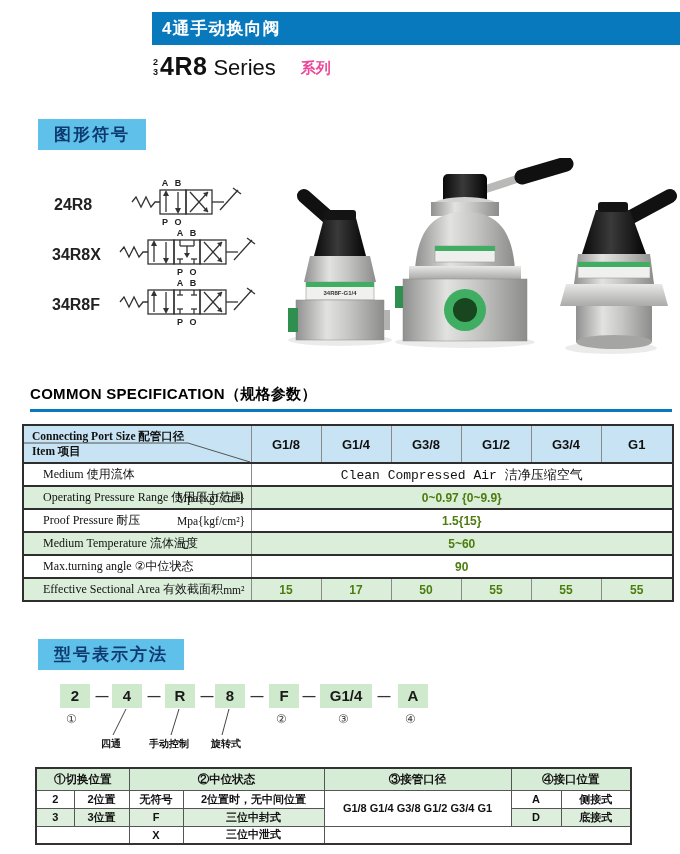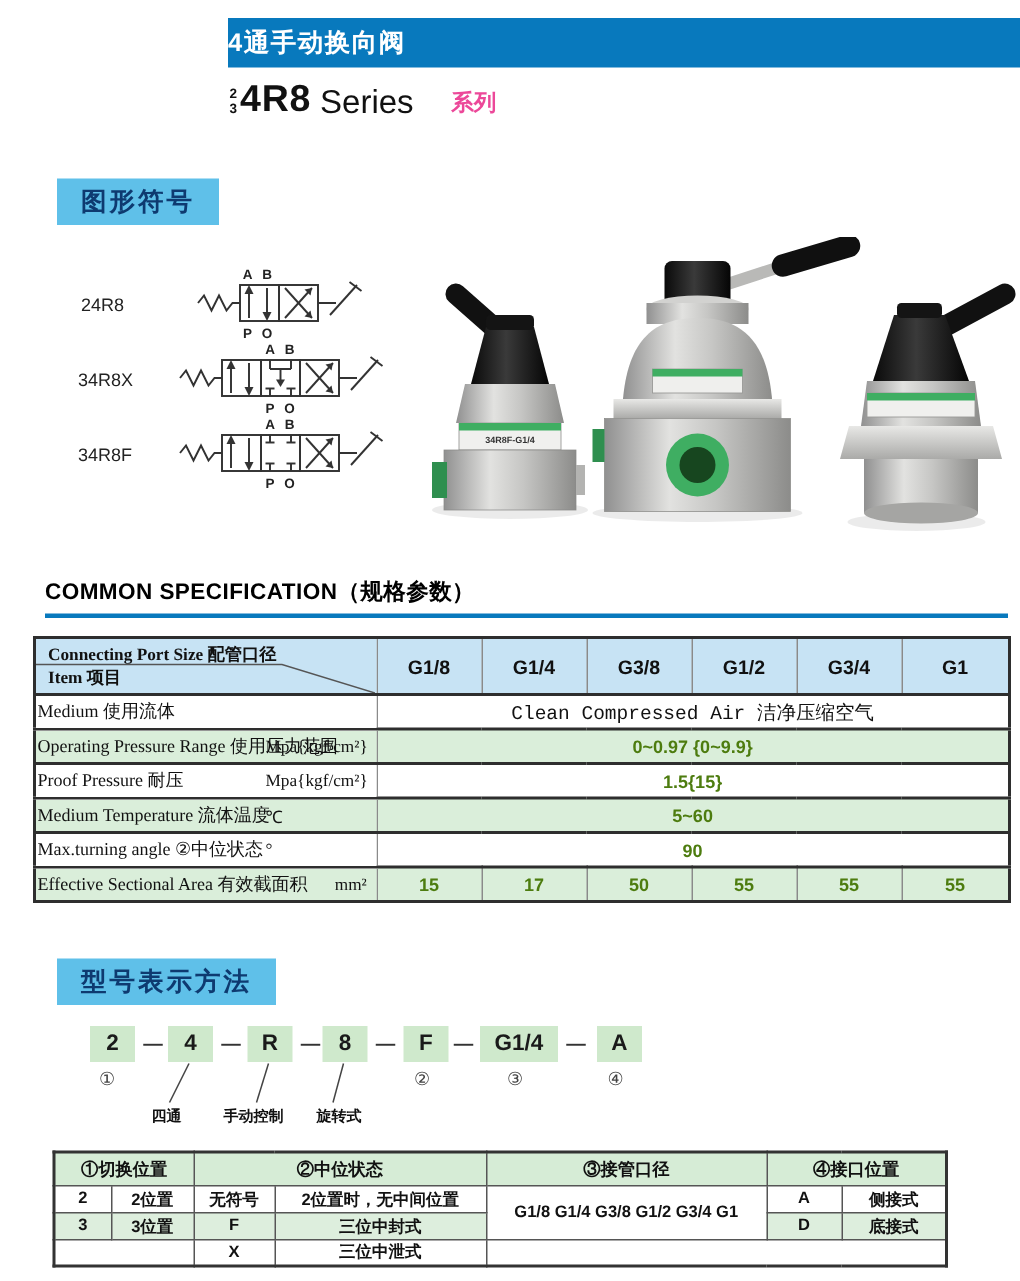--- a/index.html
+++ b/index.html
@@ -8,7 +8,7 @@
 
   
   .topbar { position:absolute; left:152px; top:12px; right:0; height:33px; background:#0879bd;
-            color:#ffffff; font-size:17px; font-weight:700; line-height:33px; letter-spacing:1px; }
+            color:#ffffff; font-size:17px; font-weight:700; line-height:33px; padding-left:10px; letter-spacing:1px; }
 
   
   .series { position:absolute; left:153px; top:52px; display:flex; align-items:flex-end; }

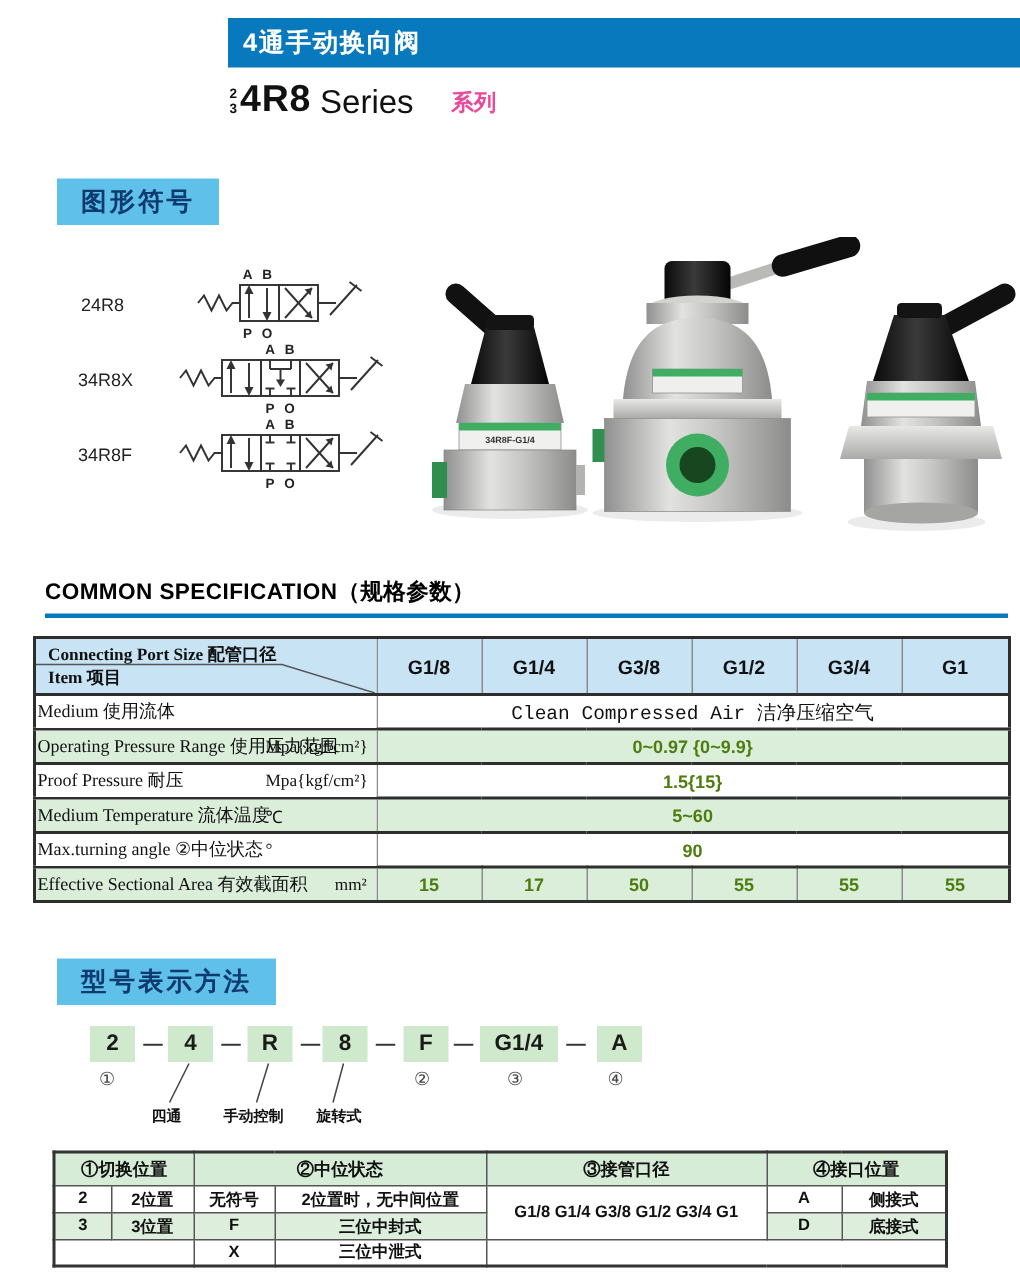--- a/index.html
+++ b/index.html
@@ -22,7 +22,7 @@
           padding:4px 16px; letter-spacing:2px; }
 
   
-  .symlabel { position:absolute; font-size:12px; font-weight:400; color:#222; }
+  .symlabel { position:absolute; font-size:16px; font-weight:700; color:#222; }
   .symsvg { position:absolute; }
 
   

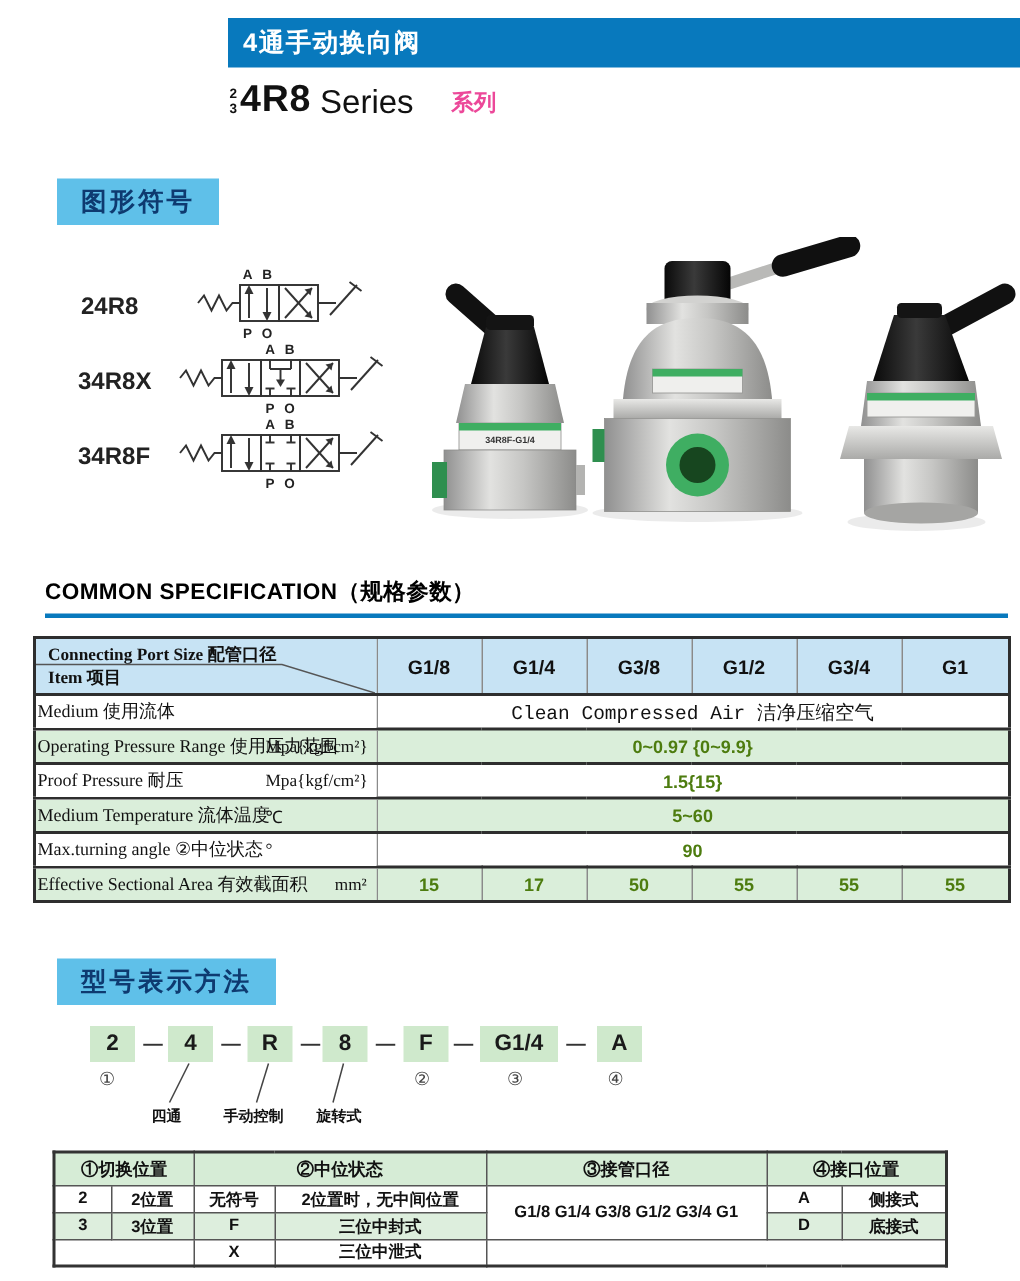--- a/index.html
+++ b/index.html
@@ -42,7 +42,7 @@
   table.spec td { height:23px; }
   tr.g td { background:#daeeda; }
   tr.w td { background:#ffffff; }
-  td.lbl { position:relative; text-align:left; padding-left:1px; font-family:"Liberation Serif",serif; font-size:12px; color:#111; white-space:nowrap; }
+  td.lbl { position:relative; text-align:left; padding-left:19px; font-family:"Liberation Serif",serif; font-size:12px; color:#111; white-space:nowrap; }
   td.lbl .unit { position:absolute; left:153px; top:50%; transform:translateY(-50%); font-size:11.5px; }
   td.lbl .unit.far { left:auto; right:6px;text-align:right; }
   td.val { text-align:center; font-size:12px; font-weight:700; color:#4d7c0f; }

